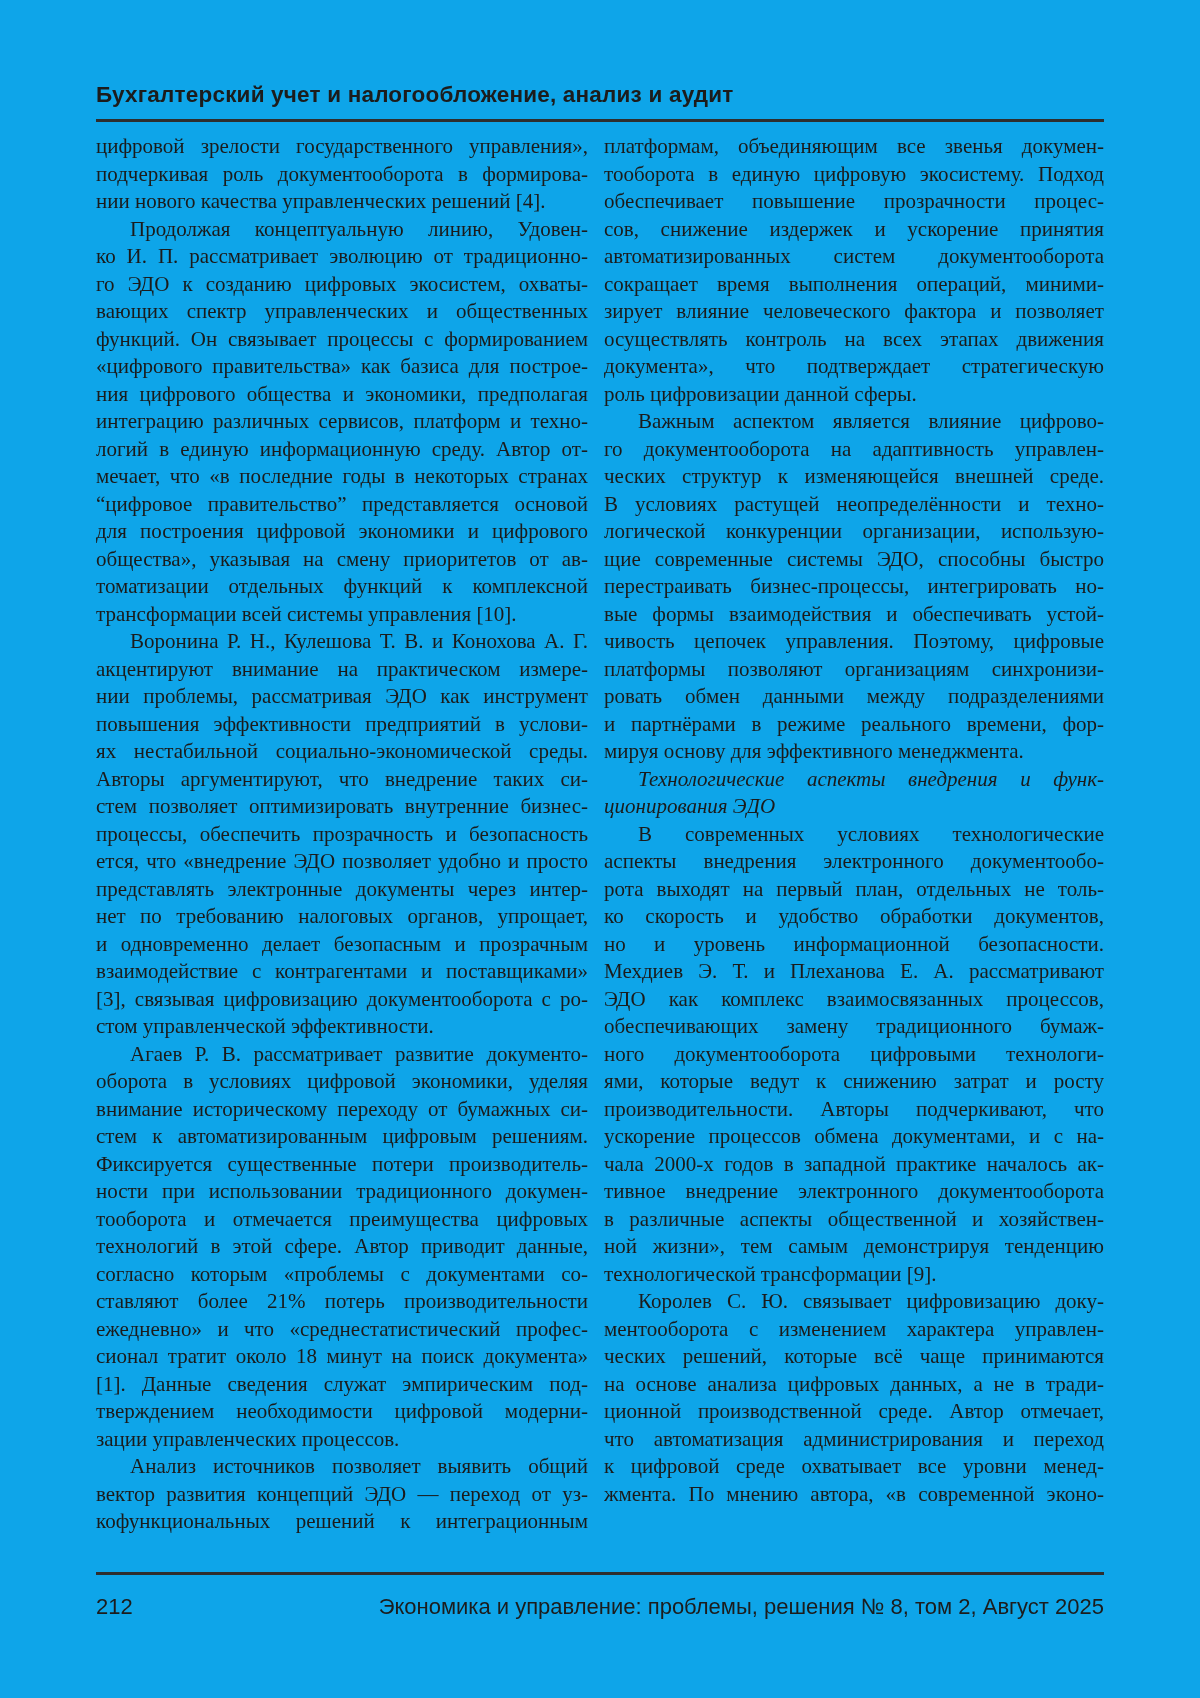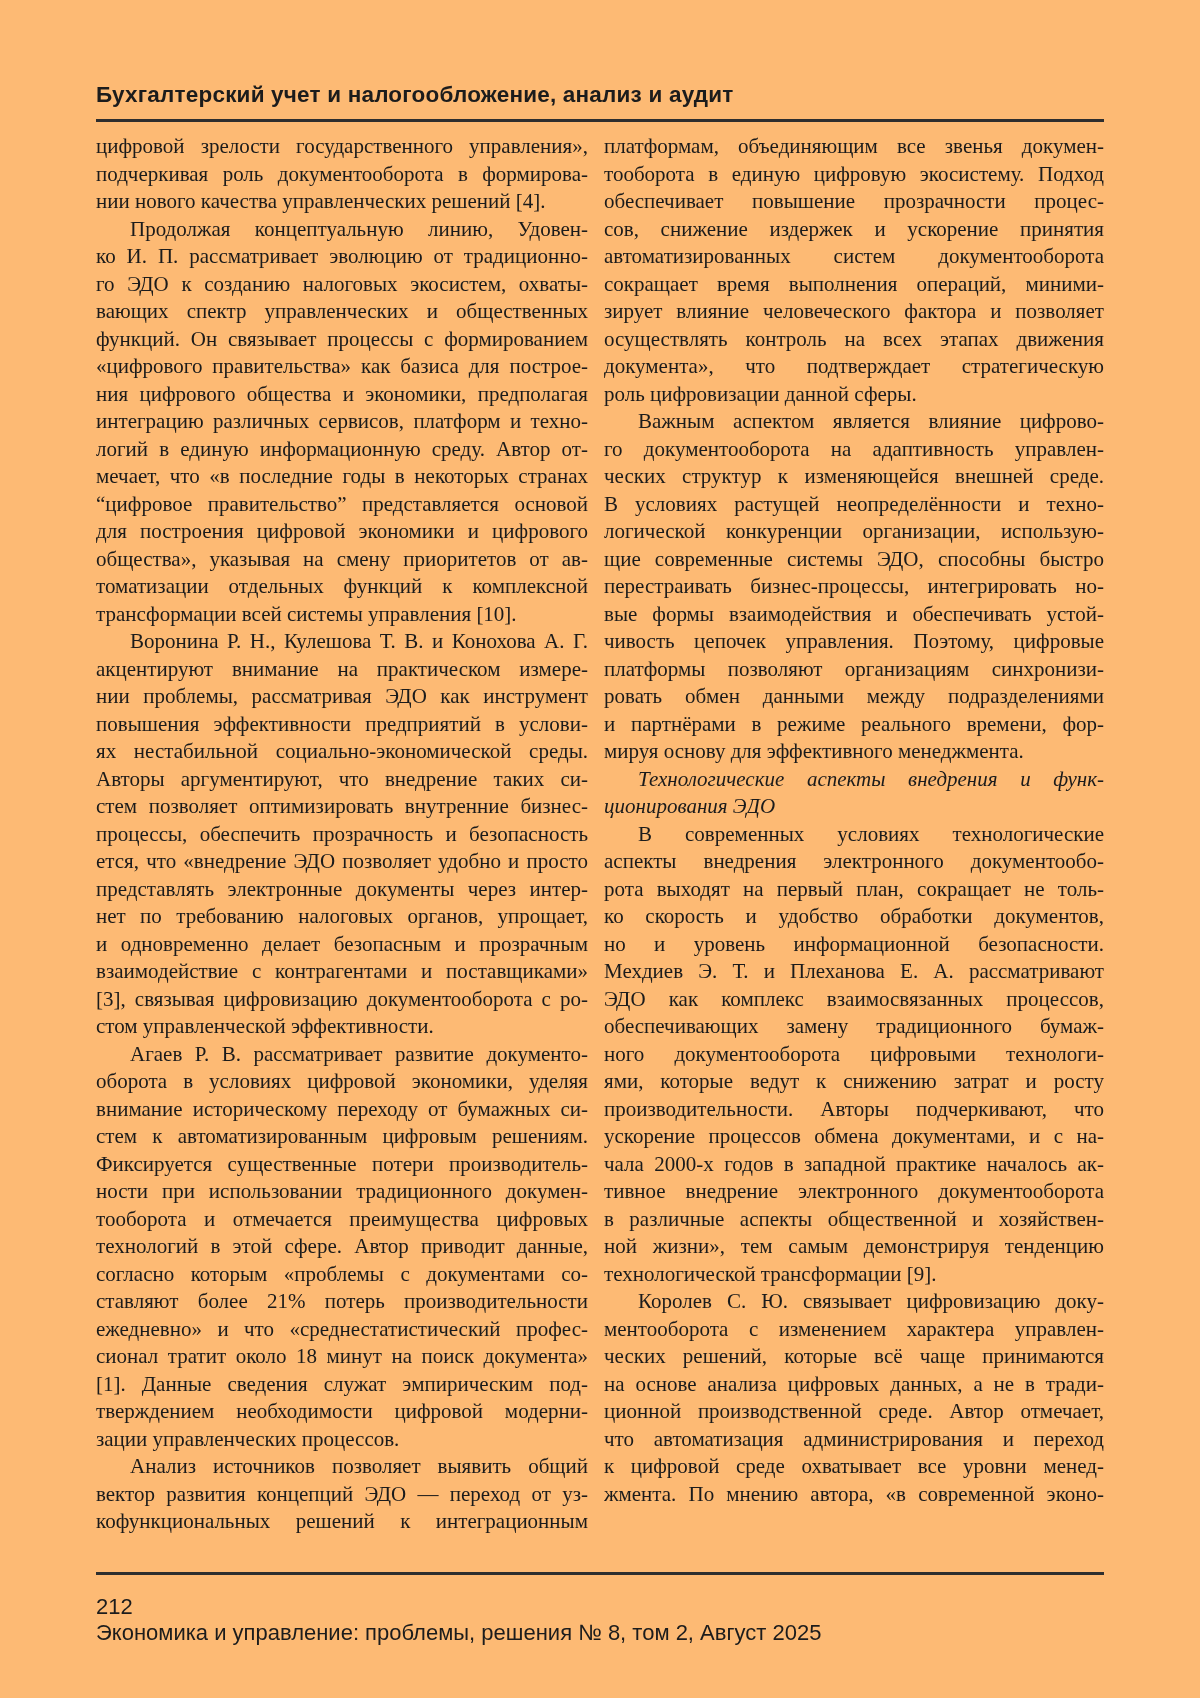--- a/index.html
+++ b/index.html
@@ -7,7 +7,7 @@
     position:relative;
     width:1200px;height:1698px;
     margin:0 auto;
-    background:#fdba74;
+    background:#0ea5e9;
     overflow:hidden;
     color:#1b1b1b;
   }

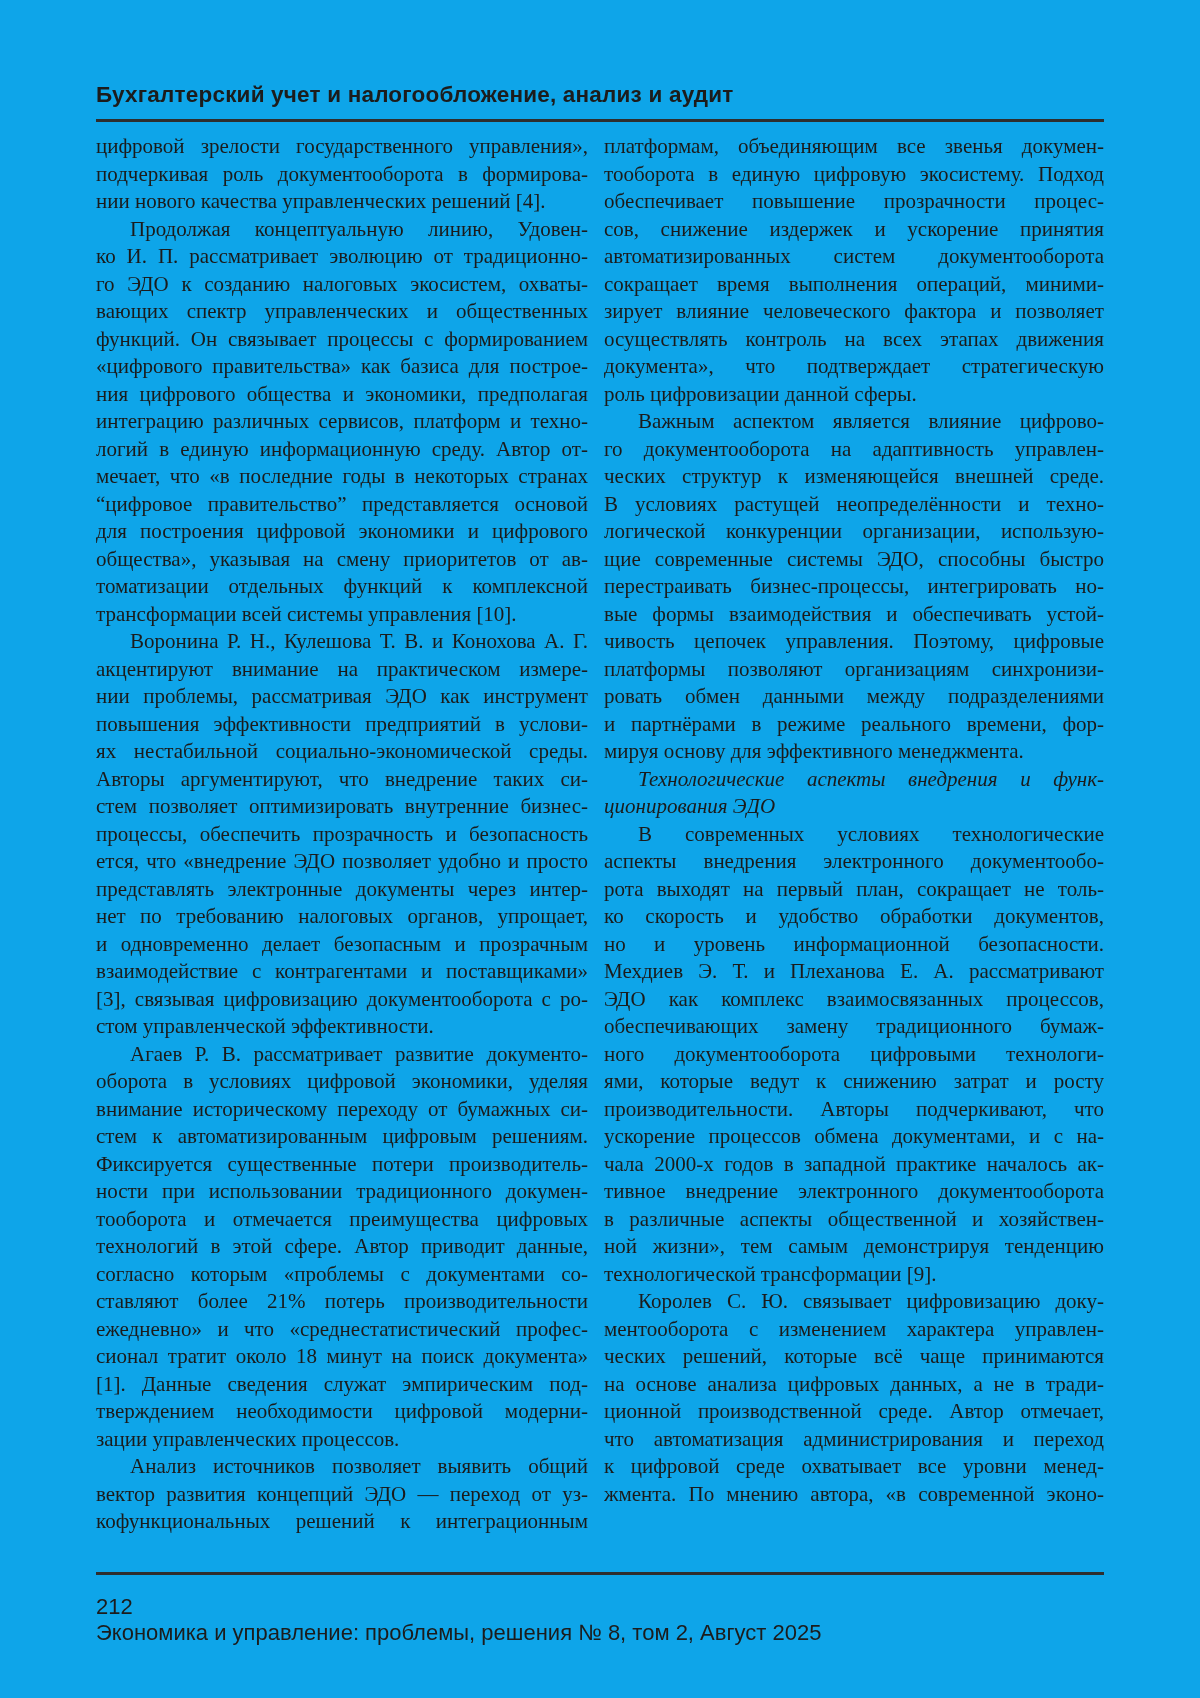--- a/index.html
+++ b/index.html
@@ -67,7 +67,7 @@
         <div class="para">
           <div class="tline j ind">Продолжая концептуальную линию, Удовен-</div>
           <div class="tline j">ко И. П. рассматривает эволюцию от традиционно-</div>
-          <div class="tline j">го ЭДО к созданию налоговых экосистем, охваты-</div>
+          <div class="tline j">го ЭДО к созданию цифровых экосистем, охваты-</div>
           <div class="tline j">вающих спектр управленческих и общественных</div>
           <div class="tline j">функций. Он связывает процессы с формированием</div>
           <div class="tline j">«цифрового правительства» как базиса для построе-</div>

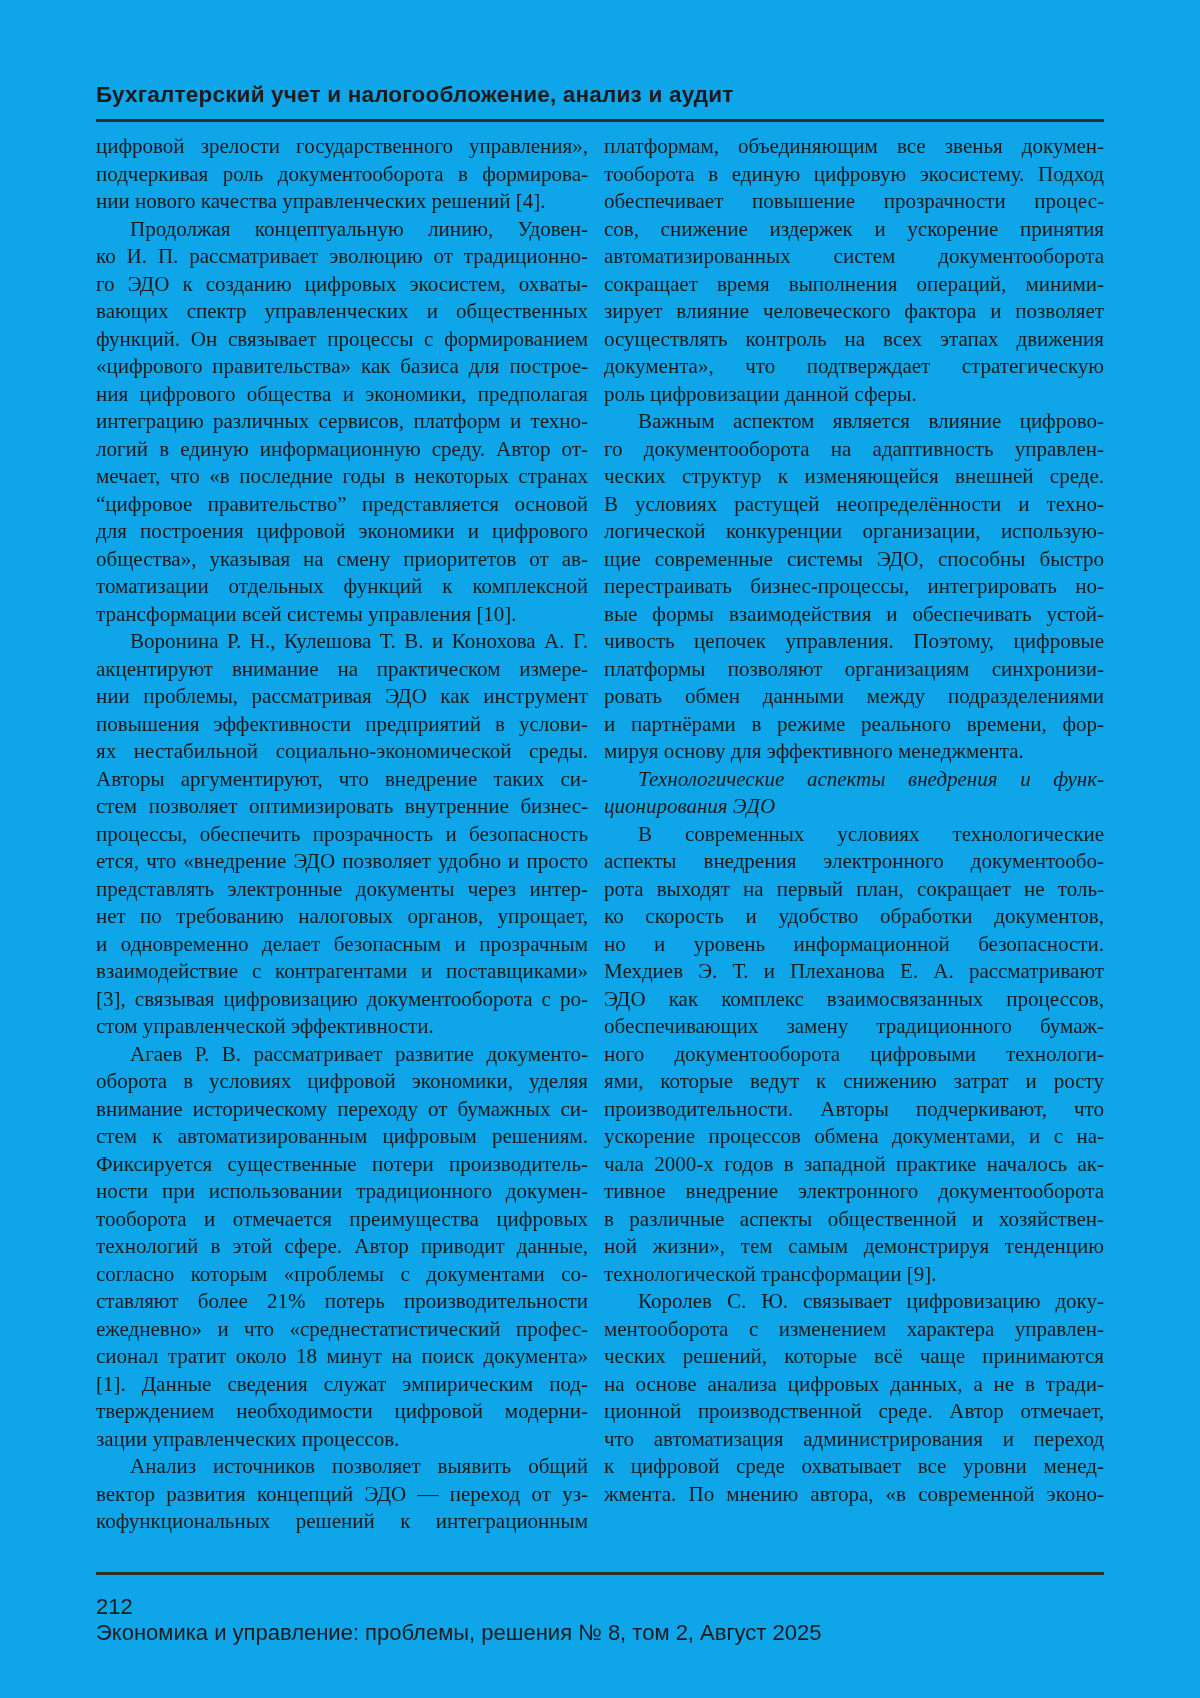--- a/index.html
+++ b/index.html
@@ -156,7 +156,7 @@
         <div class="para">
           <div class="tline j ind">В современных условиях технологические</div>
           <div class="tline j">аспекты внедрения электронного документообо-</div>
-          <div class="tline j">рота выходят на первый план, сокращает не толь-</div>
+          <div class="tline j">рота выходят на первый план, отдельных не толь-</div>
           <div class="tline j">ко скорость и удобство обработки документов,</div>
           <div class="tline j">но и уровень информационной безопасности.</div>
           <div class="tline j">Мехдиев Э. Т. и Плеханова Е. А. рассматривают</div>

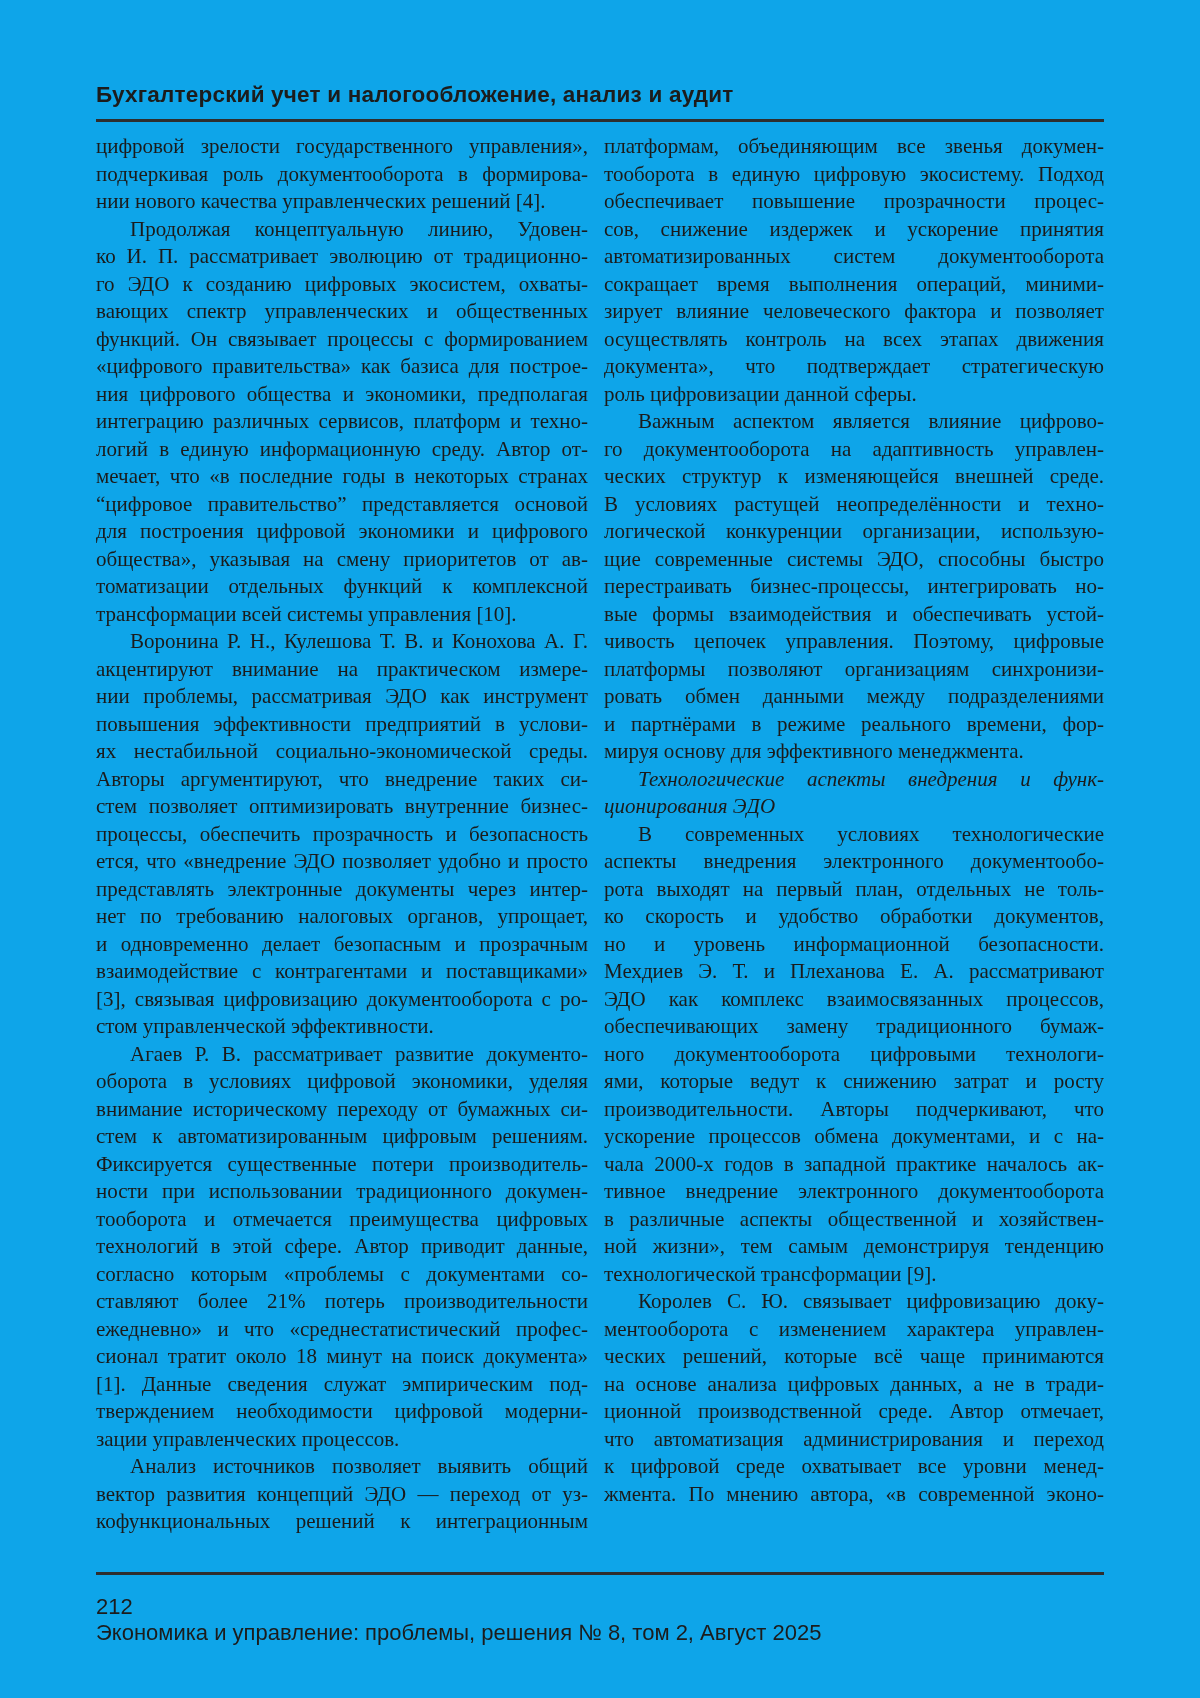--- a/index.html
+++ b/index.html
@@ -45,7 +45,7 @@
     position:absolute;left:96px;top:1594px;width:1008px;
     display:flex;justify-content:space-between;align-items:baseline;
     font-family:"Liberation Sans","DejaVu Sans",sans-serif;
-    font-size:22px;line-height:26px;color:#1c1c1c;flex-direction:column;
+    font-size:22px;line-height:26px;color:#1c1c1c;
   }
 </style>
 </head>

